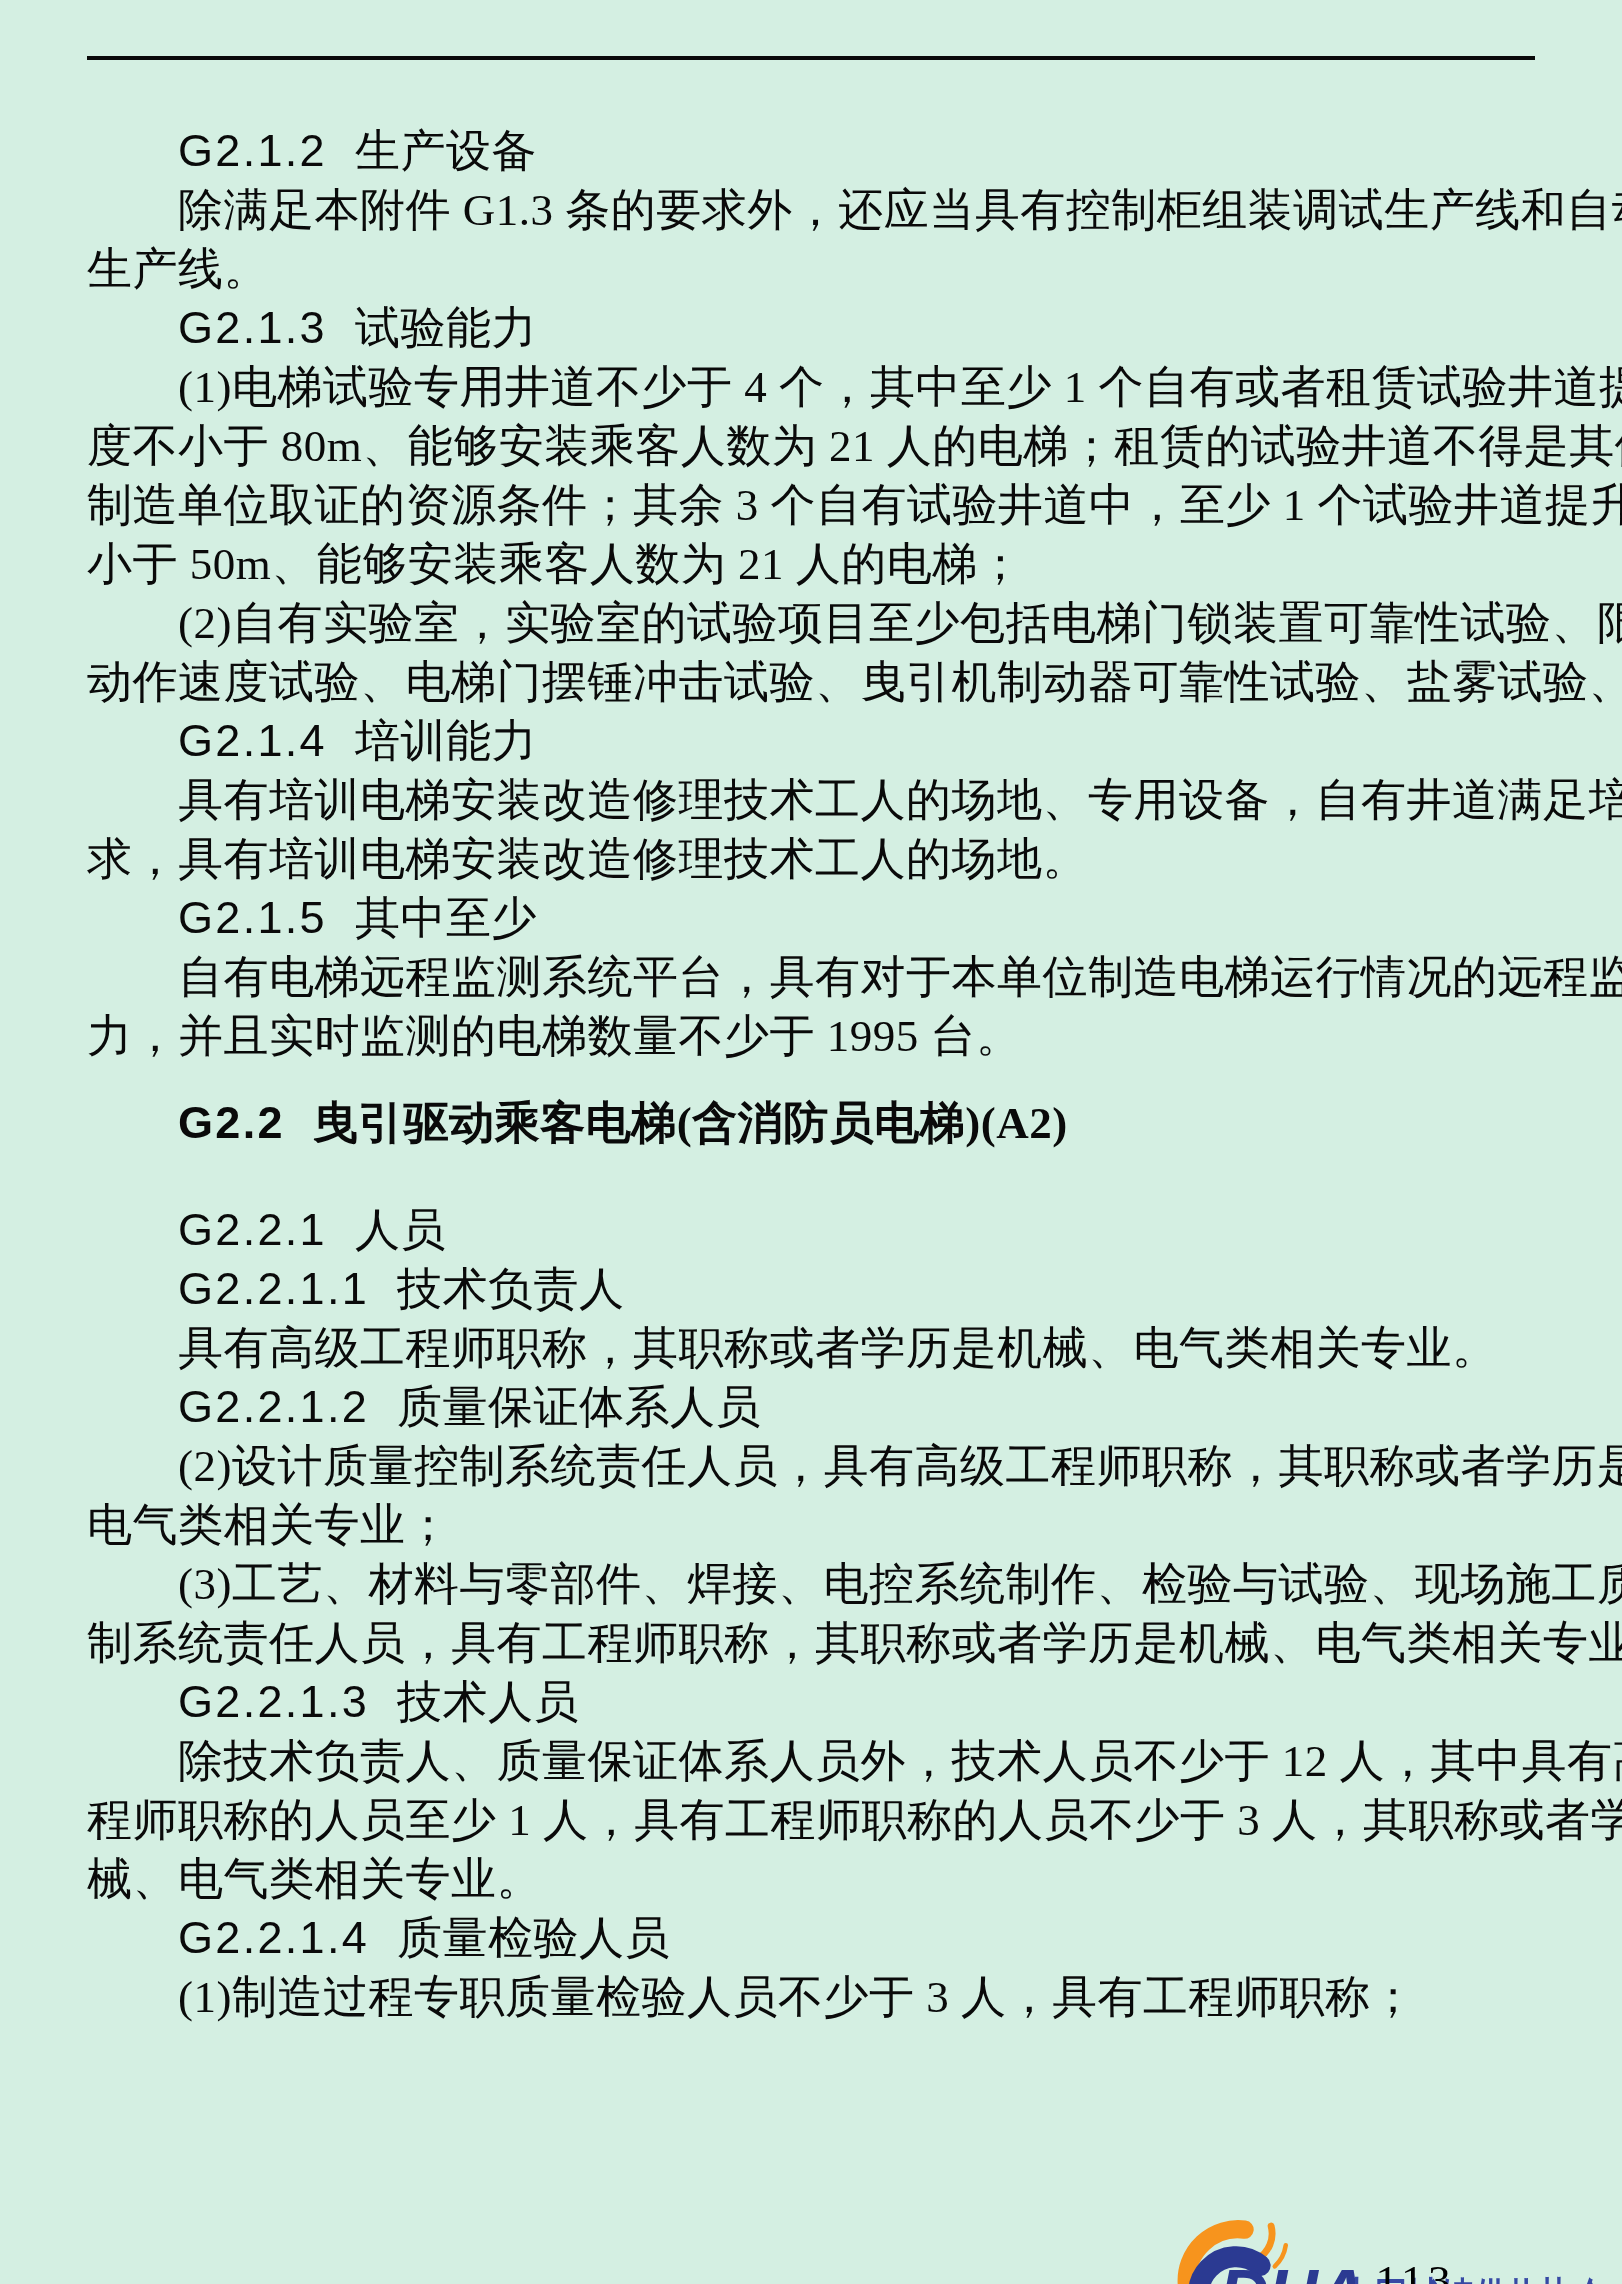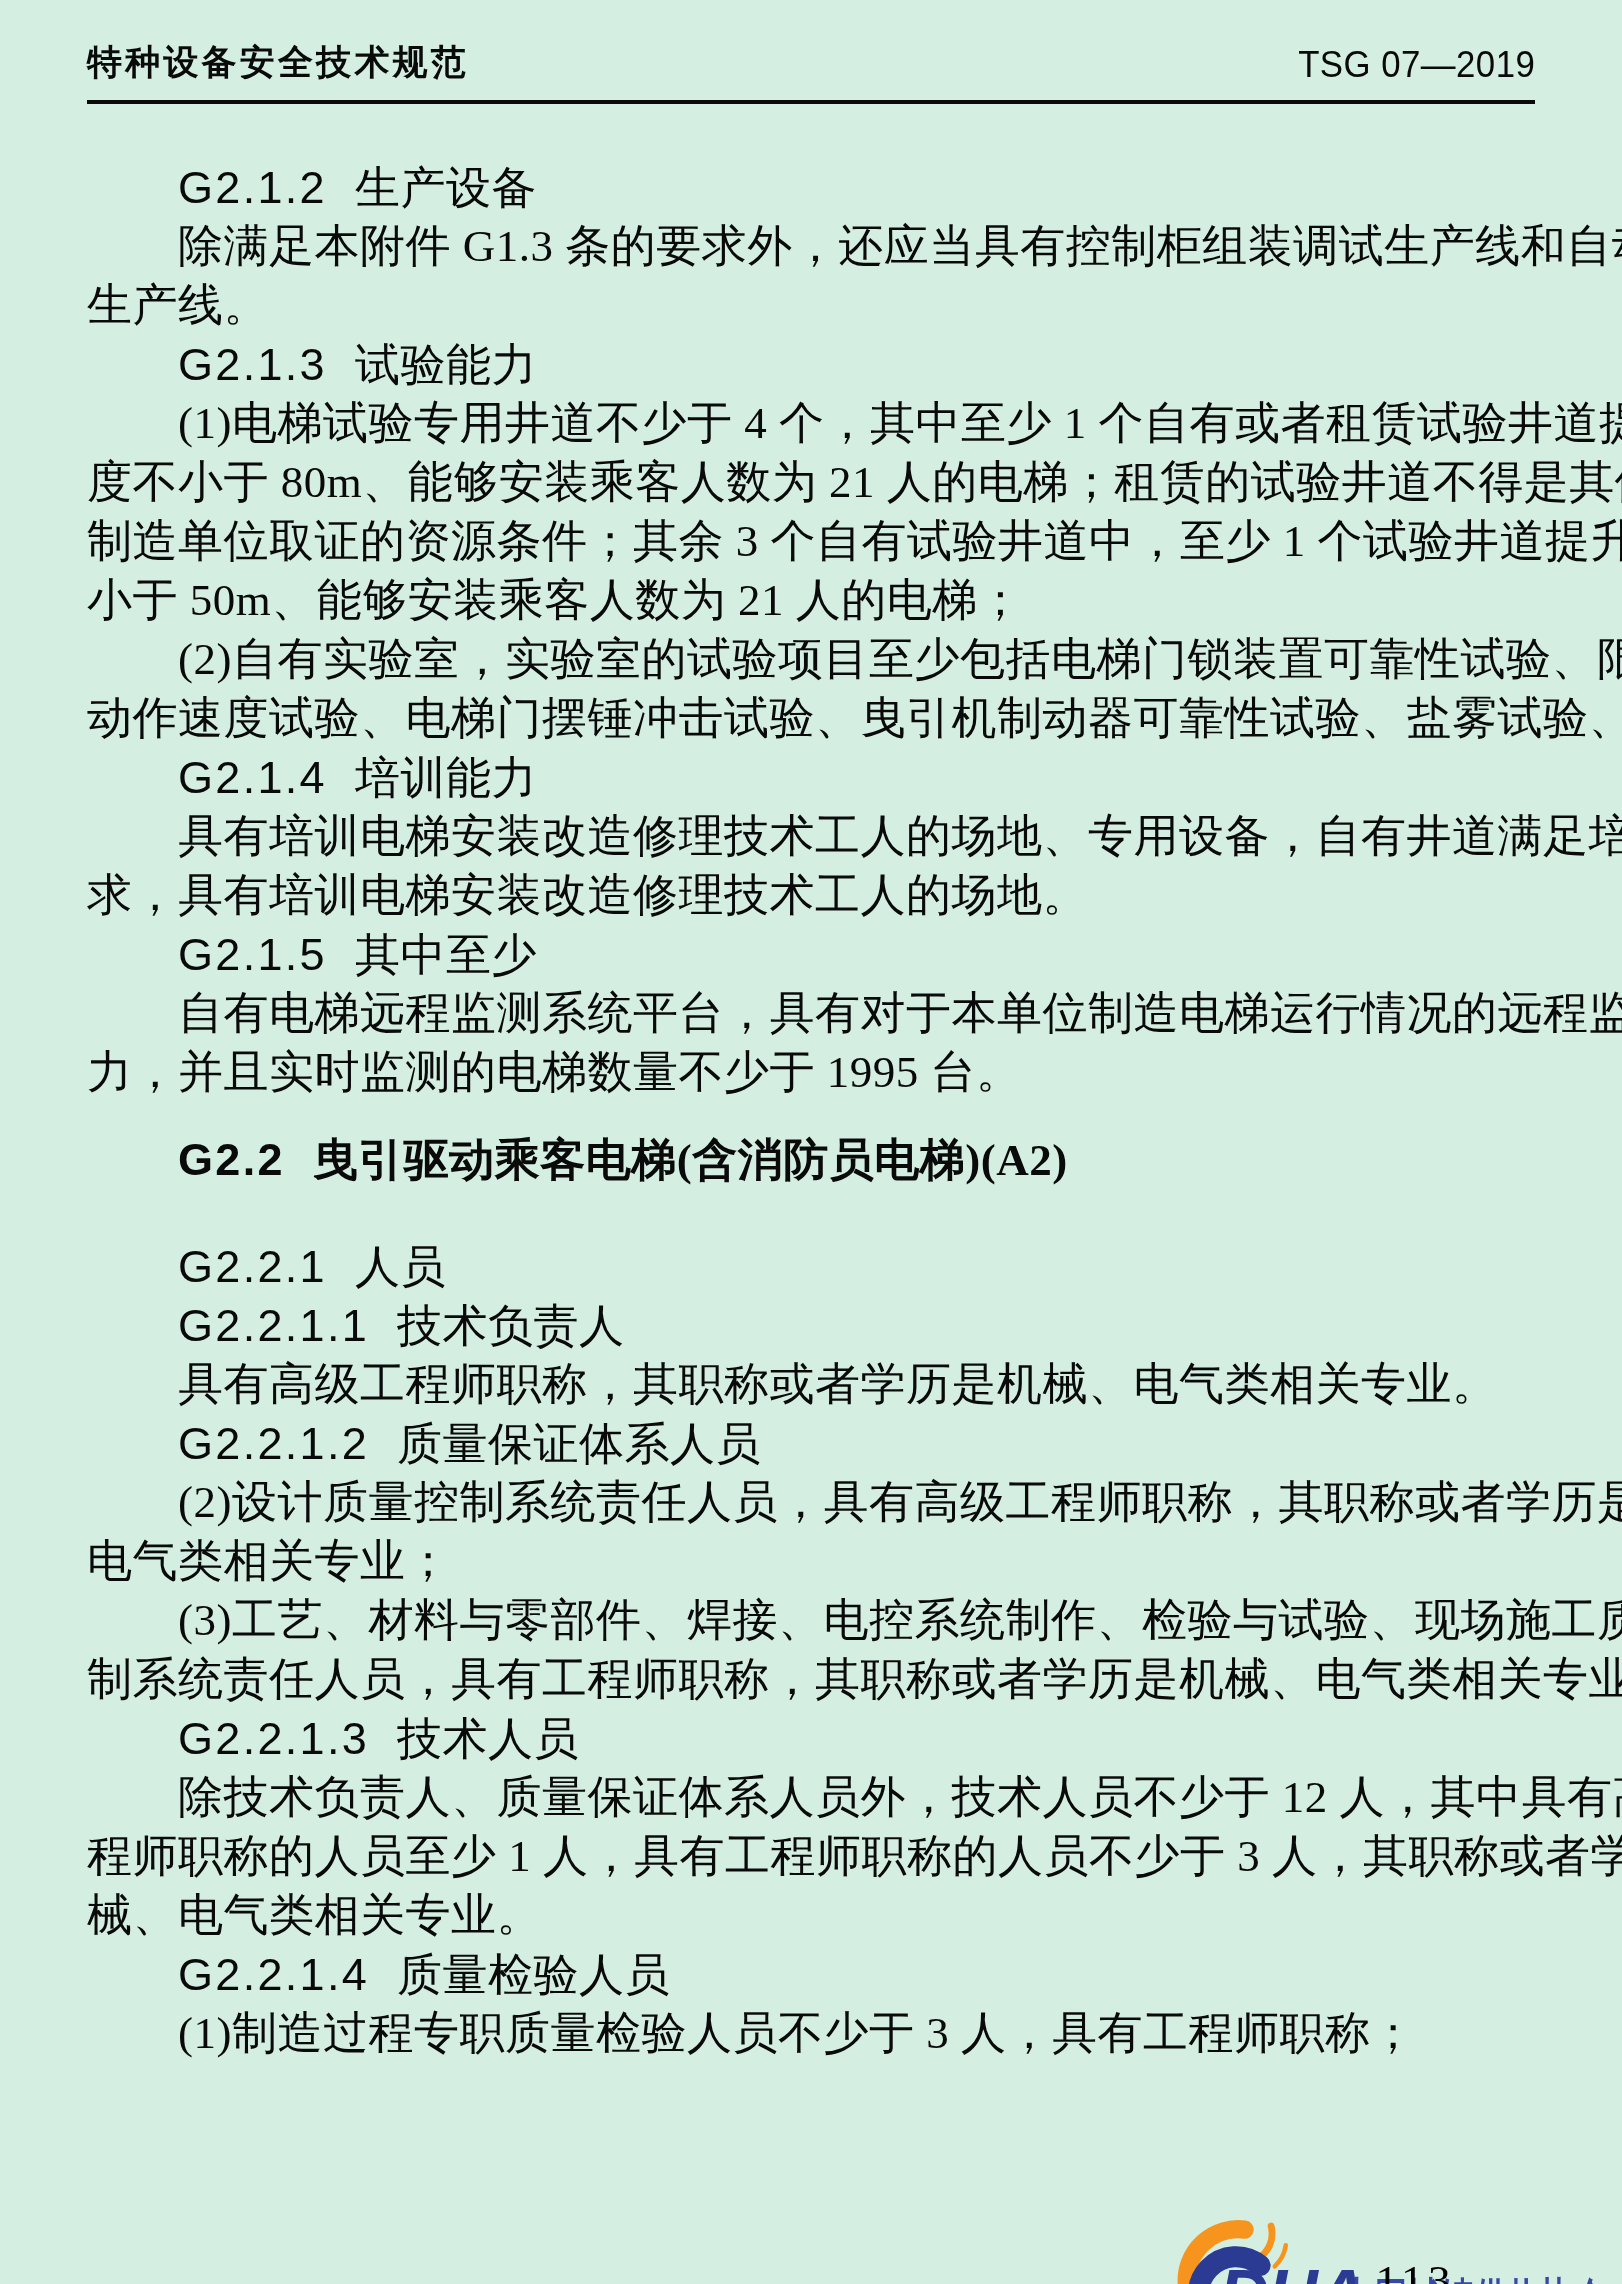--- a/index.html
+++ b/index.html
@@ -75,10 +75,6 @@
 
 <div class="page">
 
-  <div class="header-row">
-    <span class="header-left">特种设备安全技术规范</span>
-    <span class="header-right">TSG 07—2019</span>
-  </div>
   <div class="header-rule"></div>
 
   <div class="content">

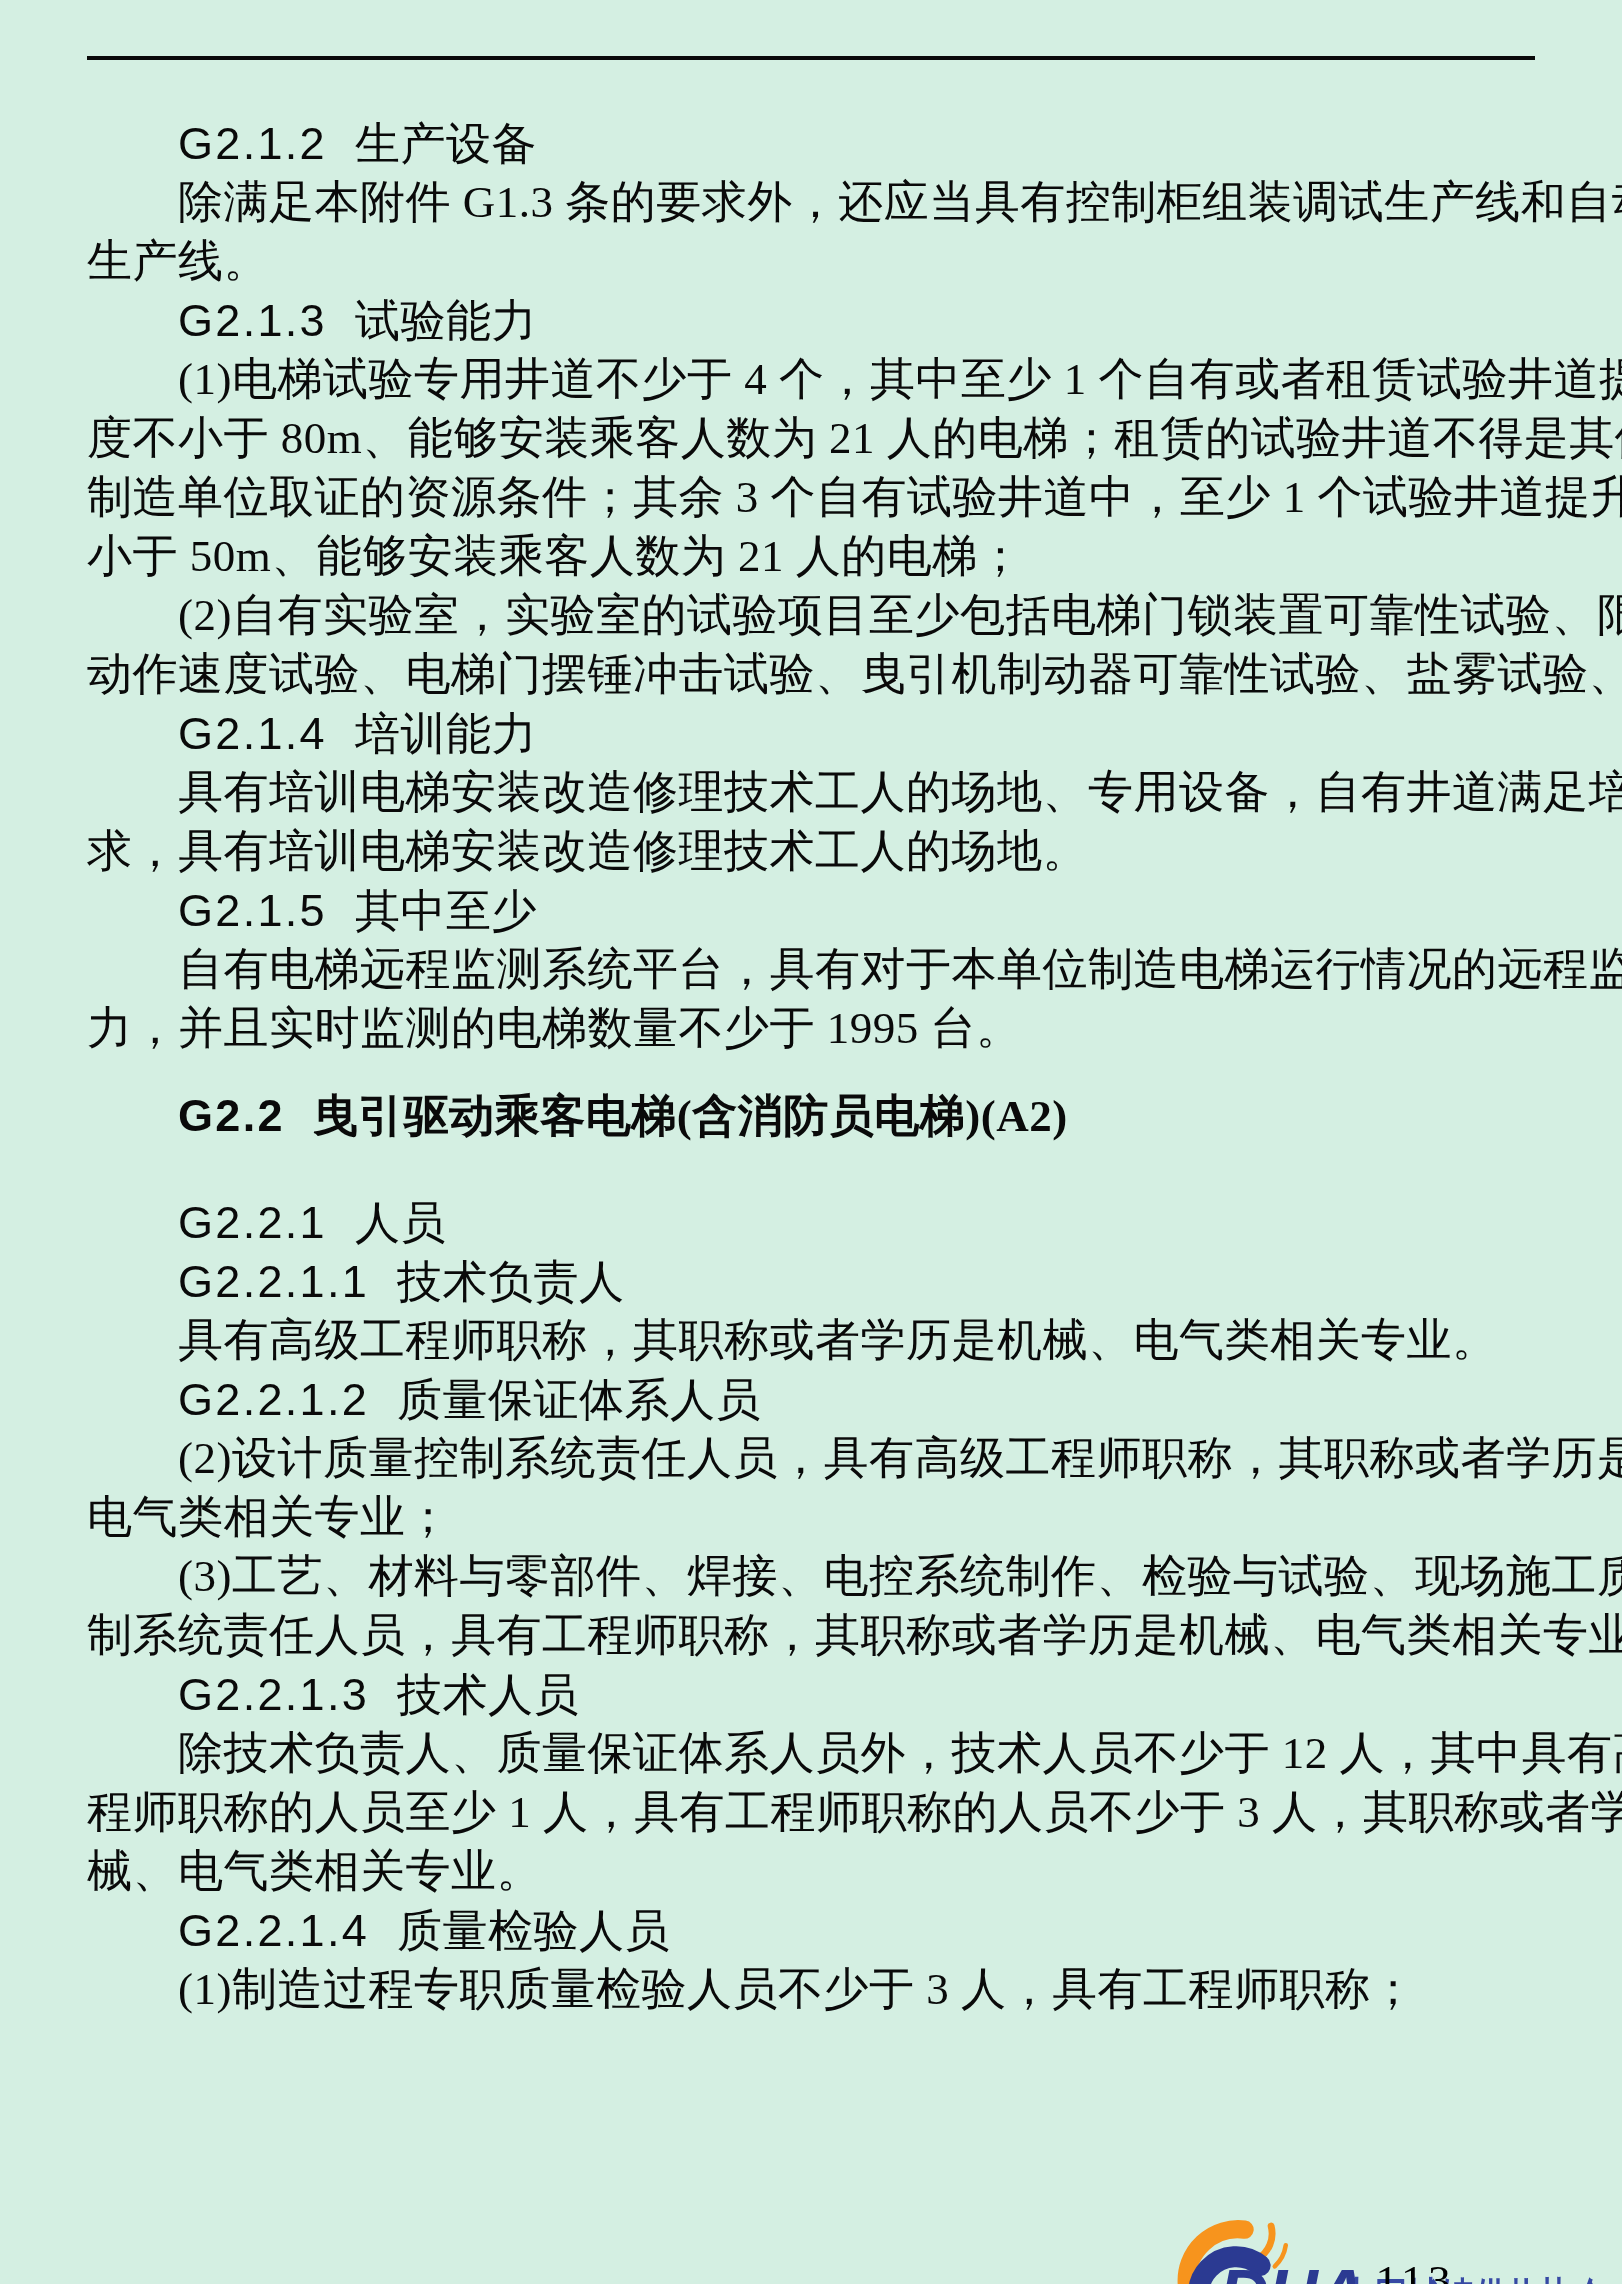--- a/index.html
+++ b/index.html
@@ -36,7 +36,7 @@
   
   .content { margin-top: 54px; font-size: 45px; }
   .line {
-    height: 59px; line-height: 59px;
+    height: 59px; line-height: 74px;
     white-space: nowrap; letter-spacing: 0.5px;
   }
   .indent { padding-left: 91px; }

